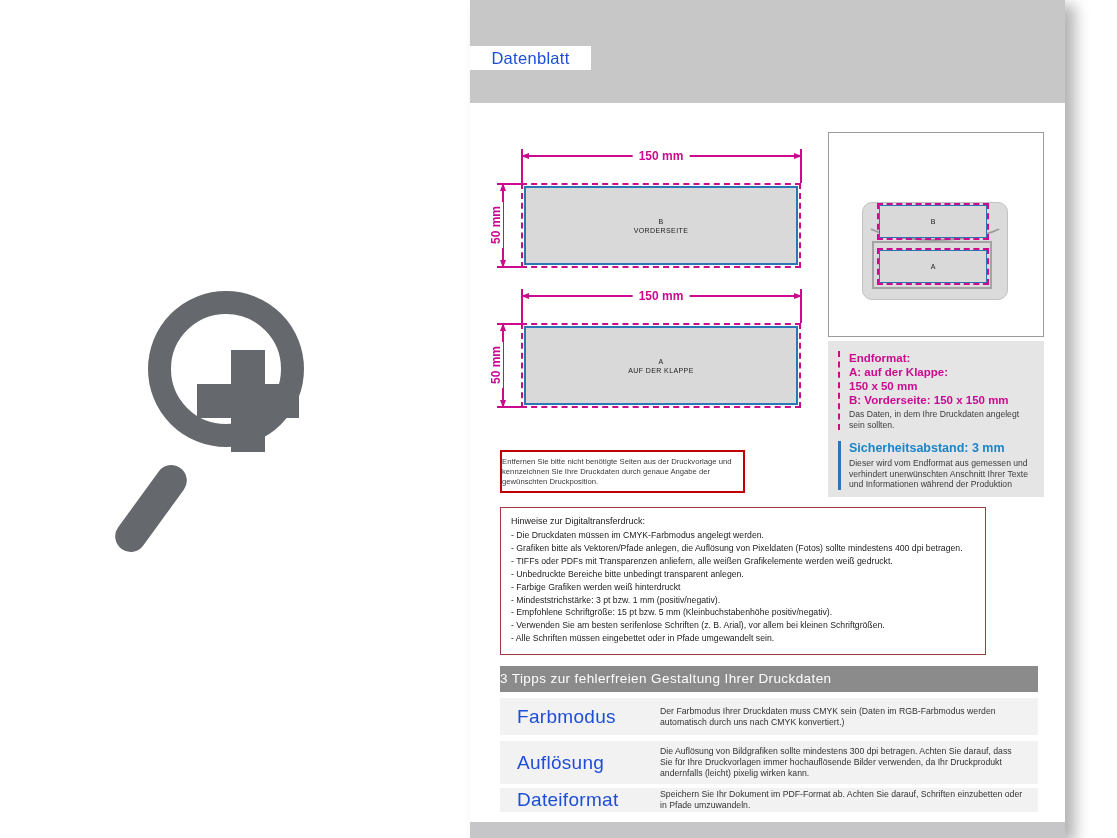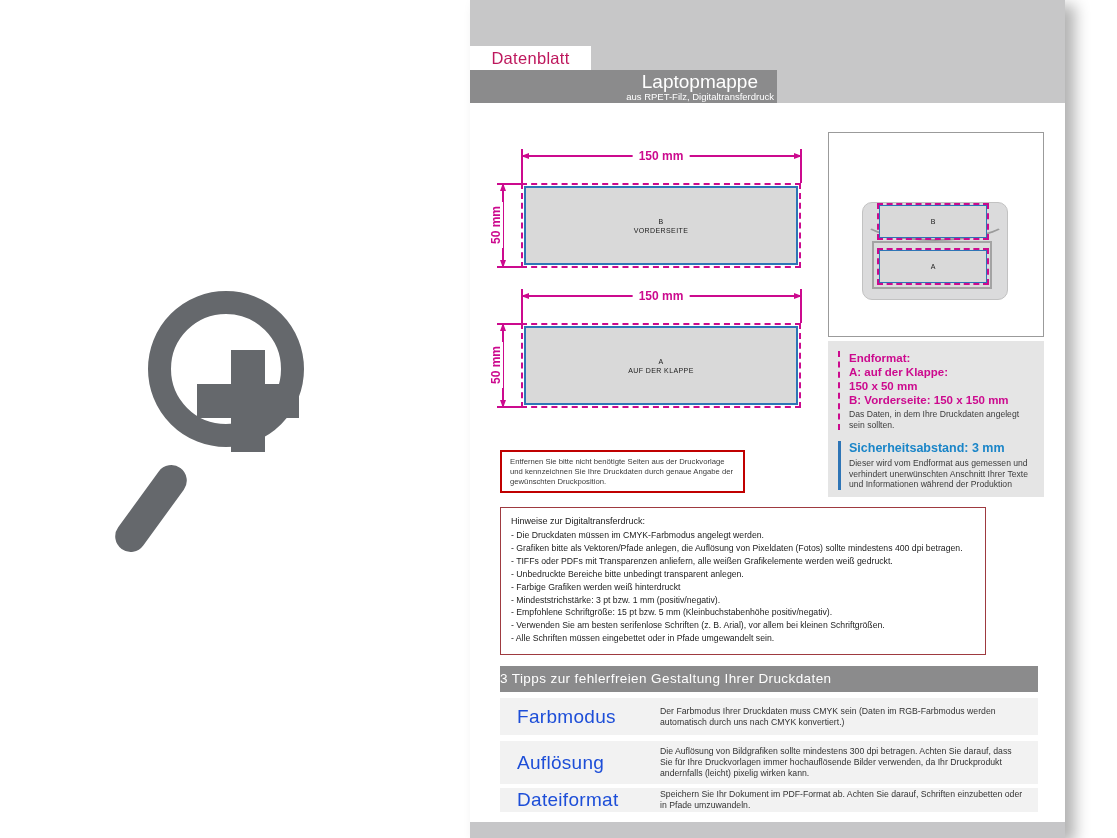--- a/index.html
+++ b/index.html
@@ -22,7 +22,7 @@
 
   .band-top    { left:0; top:0; width:595px; height:103px; background:#c7c7c8; }
   .tab         { left:0; top:46px; width:121px; height:24px; background:#fff;
-                 color:#be185d; font-size:16.5px; letter-spacing:.3px;
+                 color:#1d4ed8; font-size:16.5px; letter-spacing:.3px;
                  display:flex; align-items:center; justify-content:center; }
   .band-dark   { left:0; top:70px; width:307px; height:33px; background:#8b8b8c; color:#fff; }
   .band-title    { position:absolute; right:19px; top:1px;  font-size:19px; }

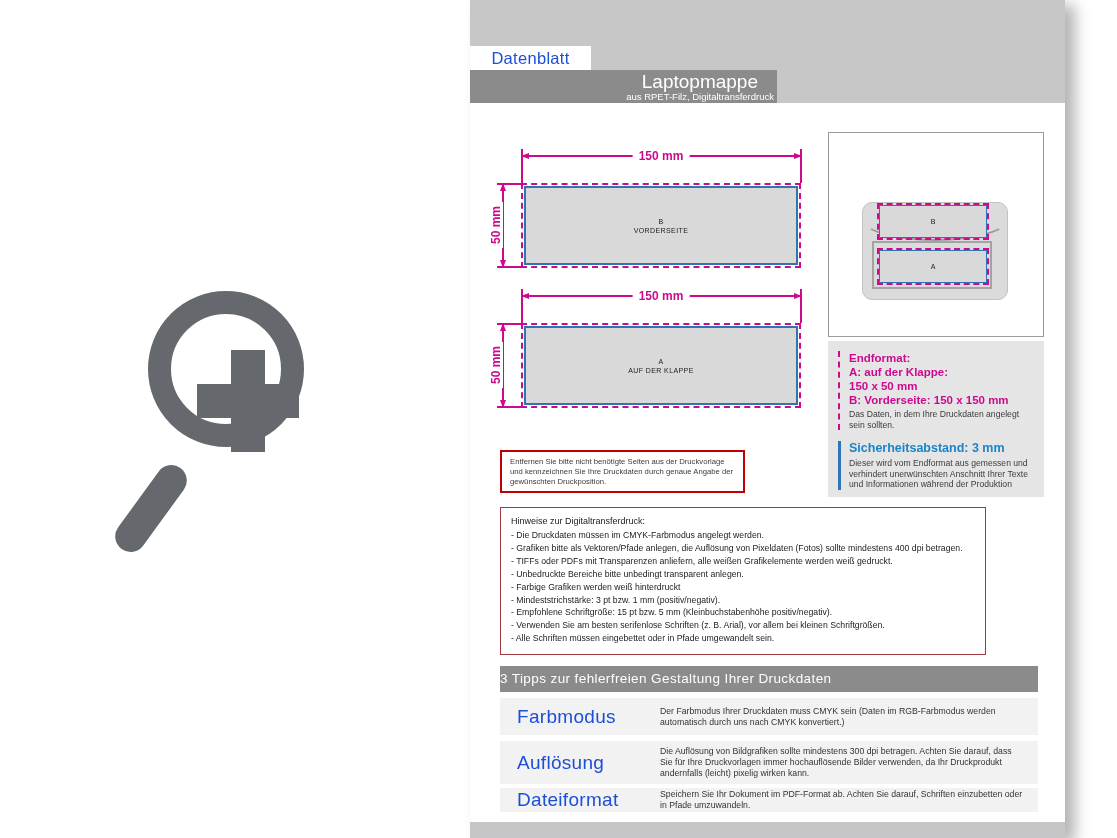--- a/index.html
+++ b/index.html
@@ -108,10 +108,6 @@
 
     <div class="abs band-top"></div>
     <div class="abs tab">Datenblatt</div>
-    <div class="abs band-dark">
-      <div class="band-title">Laptopmappe</div>
-      <div class="band-subtitle">aus RPET-Filz, Digitaltransferdruck</div>
-    </div>
 
     <div class="abs dwg" style="left:21px; top:143px;">
       <div class="hext" style="left:30px;"></div>

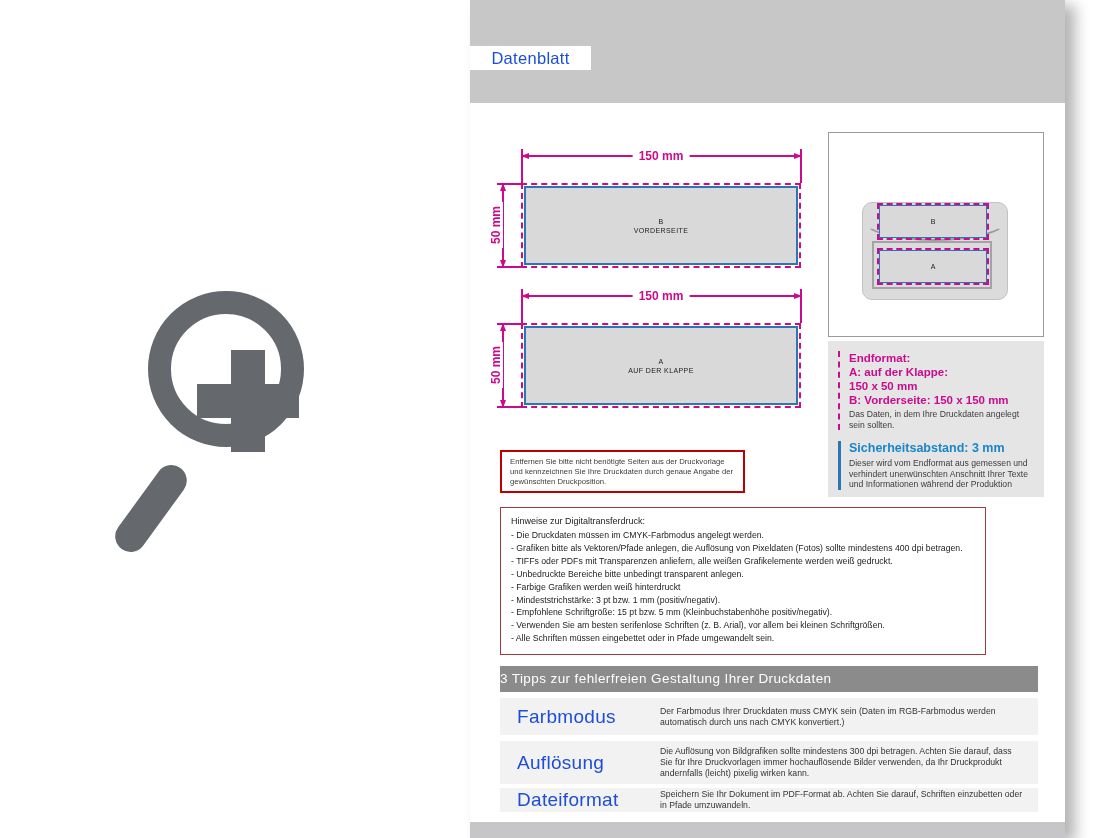--- a/index.html
+++ b/index.html
@@ -75,7 +75,7 @@
 
   
   .notebox { left:30px; top:450px; width:245px; border:2px solid #c00000;
-             padding:5px 8px; font-size:7.7px; line-height:9.8px; color:#3a3a3a; }
+             padding:5px 0; font-size:7.7px; line-height:9.8px; color:#3a3a3a; }
   .hints   { left:30px; top:507px; width:486px; border:1px solid #9e3a40;
              padding:7px 10px 9px 10px; }
   .hints-title { font-size:9px; color:#222; line-height:12px; margin-bottom:2px; }

